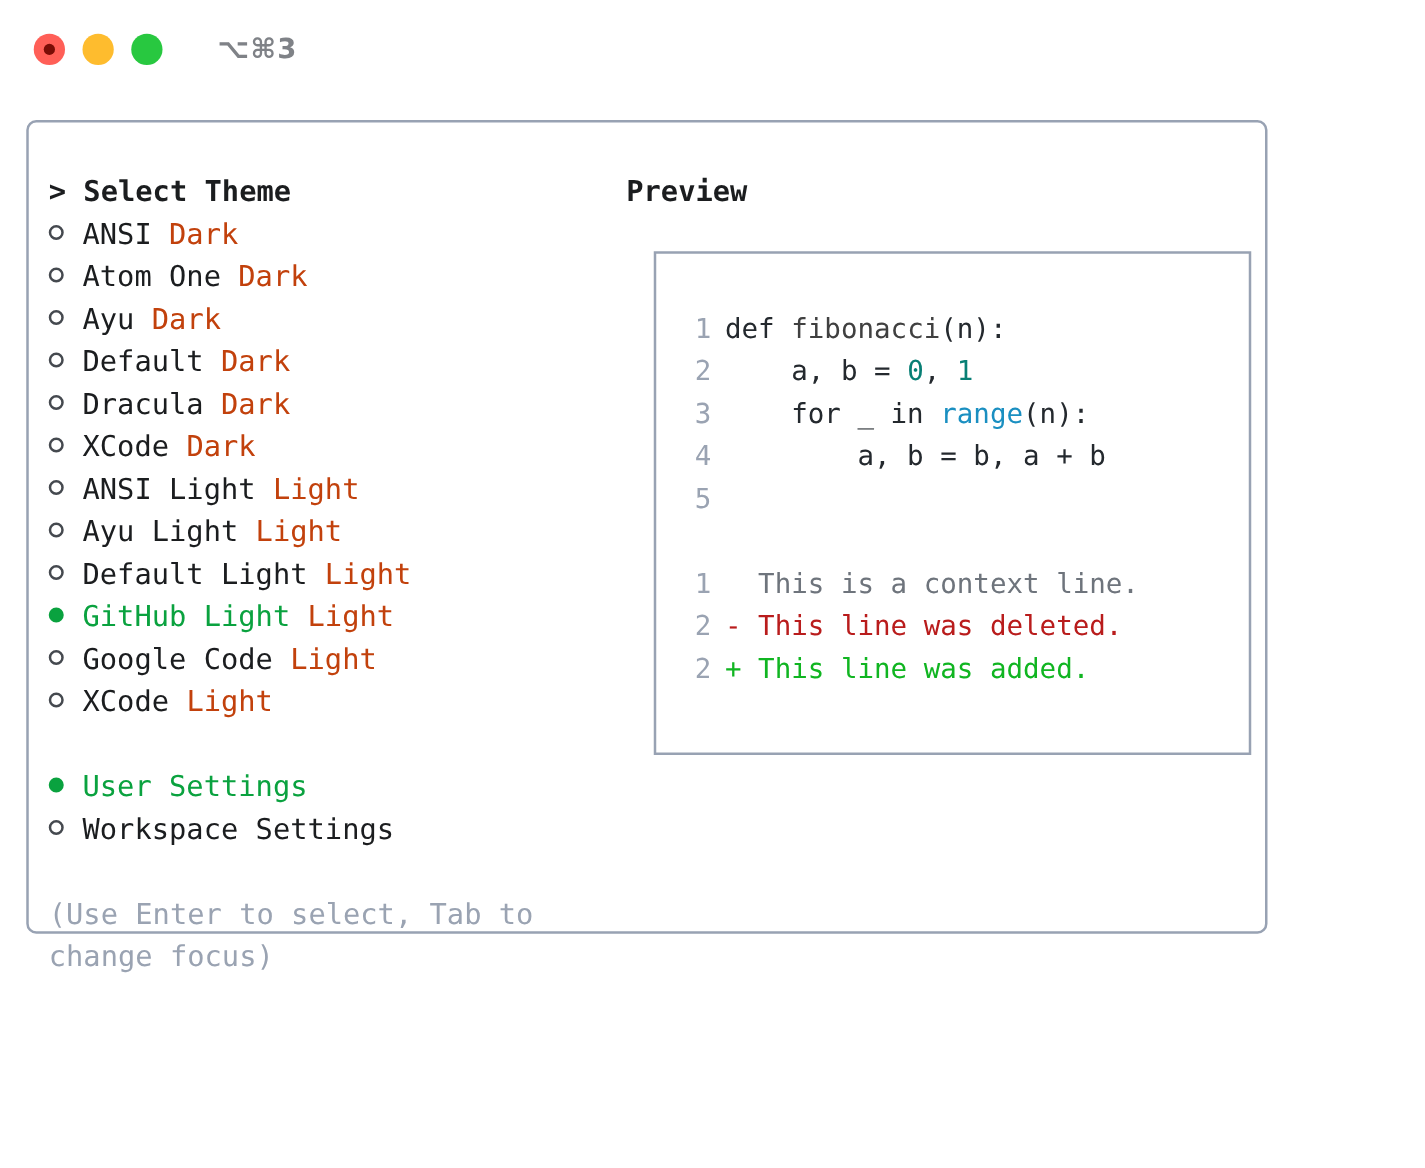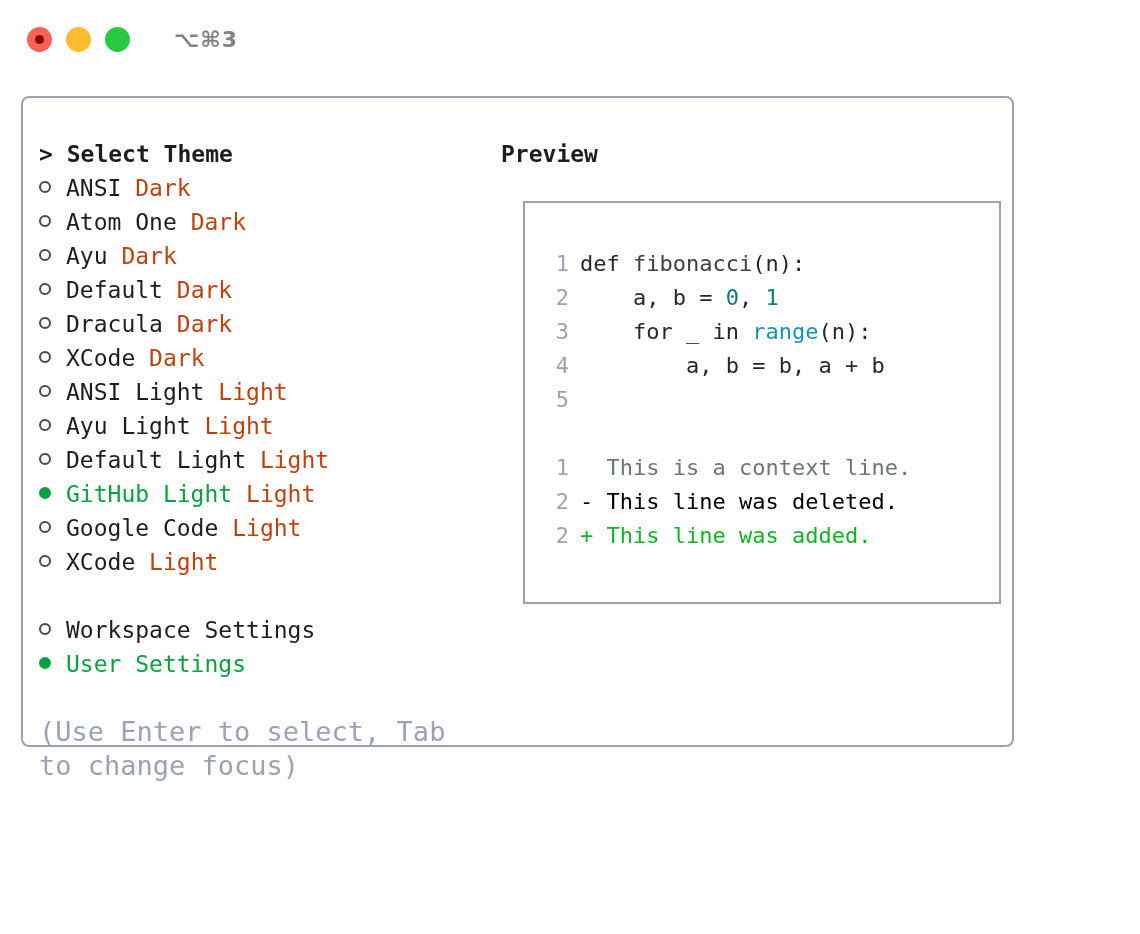--- a/index.html
+++ b/index.html
@@ -165,7 +165,7 @@
   .tok-plain { color: #24292e; }
 
   .diff-ctx { color: #6e747c; text-align: right; }
-  .diff-del { color: #000000; }
+  .diff-del { color: #b91c1c; }
   .diff-add { color: #10b521; }
   .blank-line { height: 34px; }
 </style>

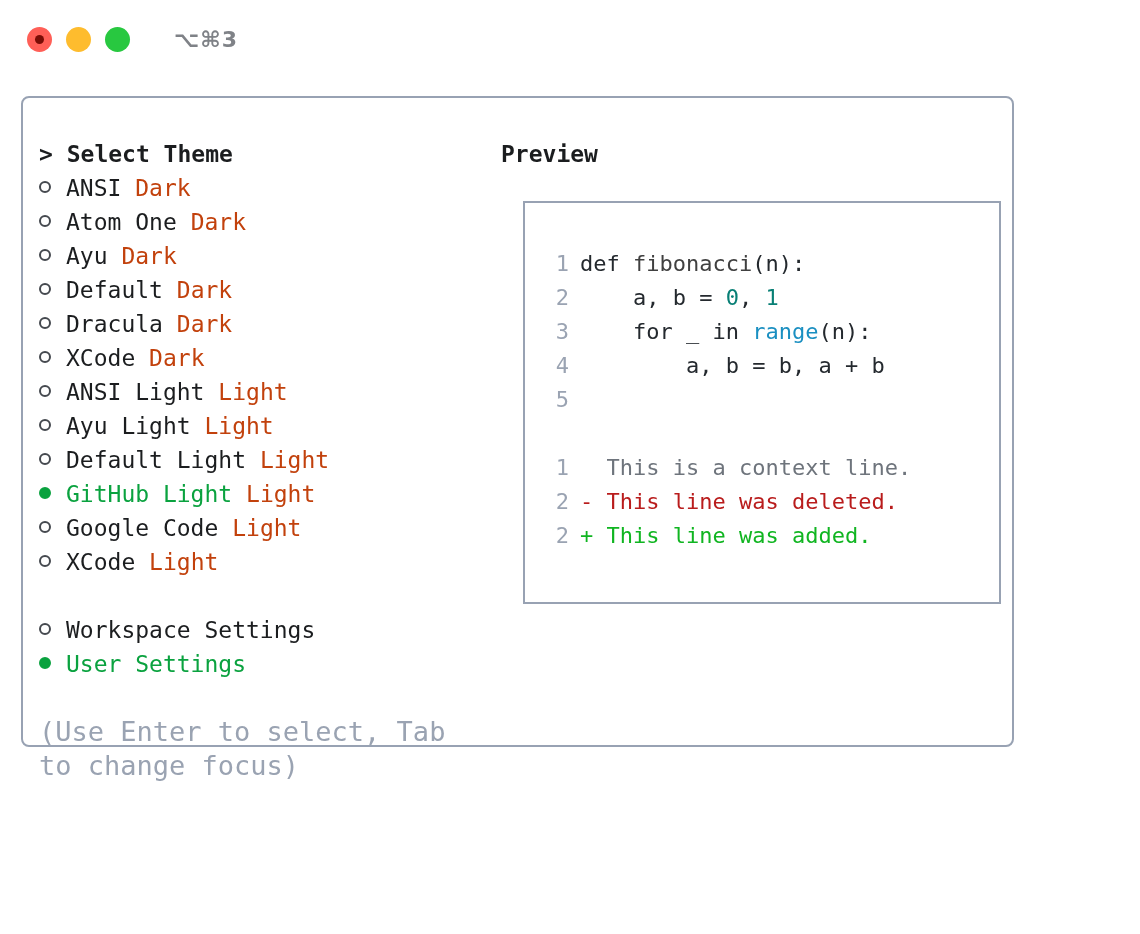--- a/index.html
+++ b/index.html
@@ -206,8 +206,8 @@
 
       <div class="spacer-24"></div>
       <div id="apply-list">
+          <div class="row selected"><span class="bullet"><span class="bullet-mark"></span></span><span class="label">User Settings</span></div>
           <div class="row"><span class="bullet"><span class="bullet-mark"></span></span><span class="label">Workspace Settings</span></div>
-          <div class="row selected"><span class="bullet"><span class="bullet-mark"></span></span><span class="label">User Settings</span></div>
         </div>
 
       <div class="spacer-24"></div>

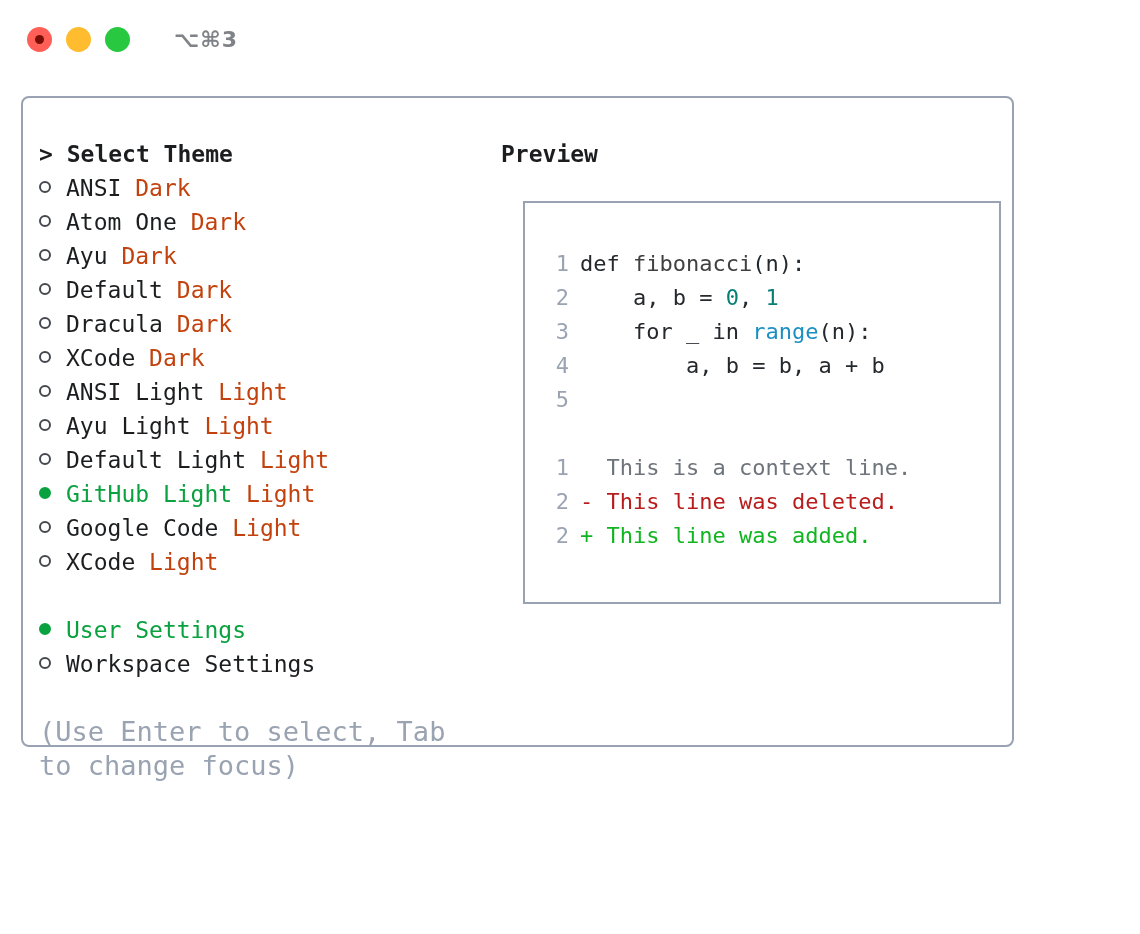--- a/index.html
+++ b/index.html
@@ -126,7 +126,7 @@
   .spacer-24 { height: 34px; }
 
   #hint {
-    font-size: 27px;
+    font-size: 23px;
     line-height: 34px;
     color: #9aa3b2;
     white-space: pre-wrap;

